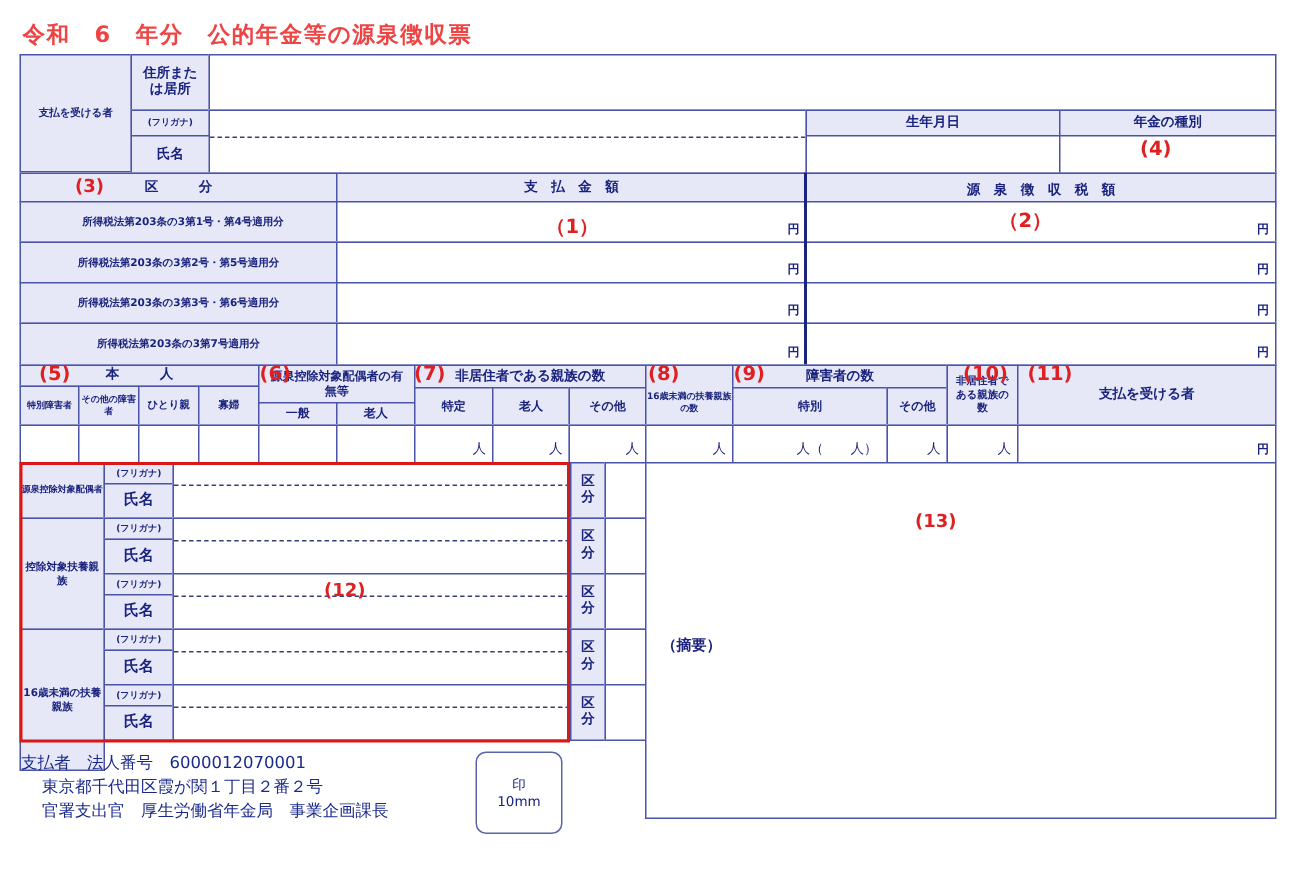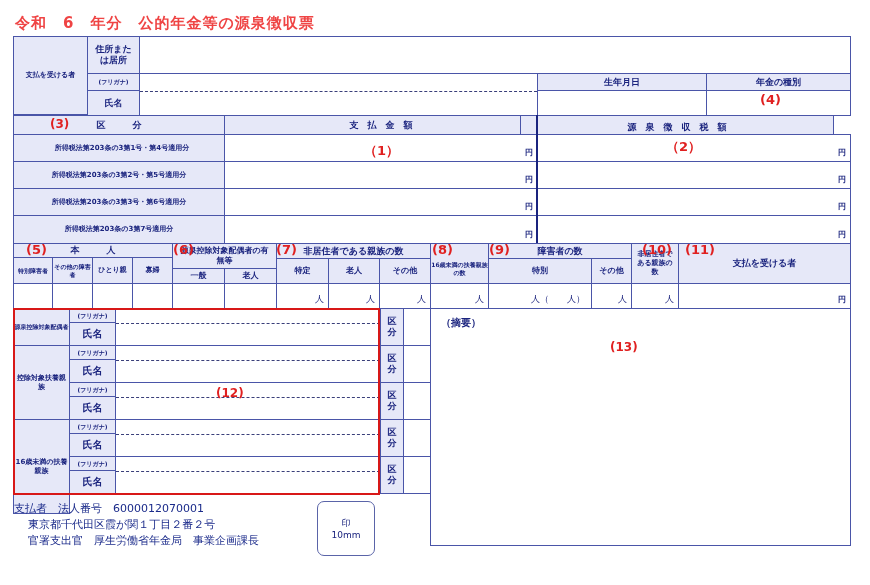--- a/index.html
+++ b/index.html
@@ -54,7 +54,7 @@
 
 <div class="cell hd t9" style="left:13px;top:115px;width:212px;height:20px;">区　　　分</div>
 <div class="cell hd t9" style="left:224px;top:115px;width:314px;height:20px;">支　払　金　額</div>
-<div class="cell hd t9" style="left:520px;top:115px;width:314px;height:24px;">源　泉　徴　収　税　額</div>
+<div class="cell hd t9" style="left:537px;top:115px;width:314px;height:24px;">源　泉　徴　収　税　額</div>
 
 <div class="cell hd t7" style="left:13px;top:134px;width:218px;height:28px;">所得税法第203条の3第1号・第4号適用分</div>
 <div class="cell" style="left:224px;top:134px;width:314px;height:28px;">

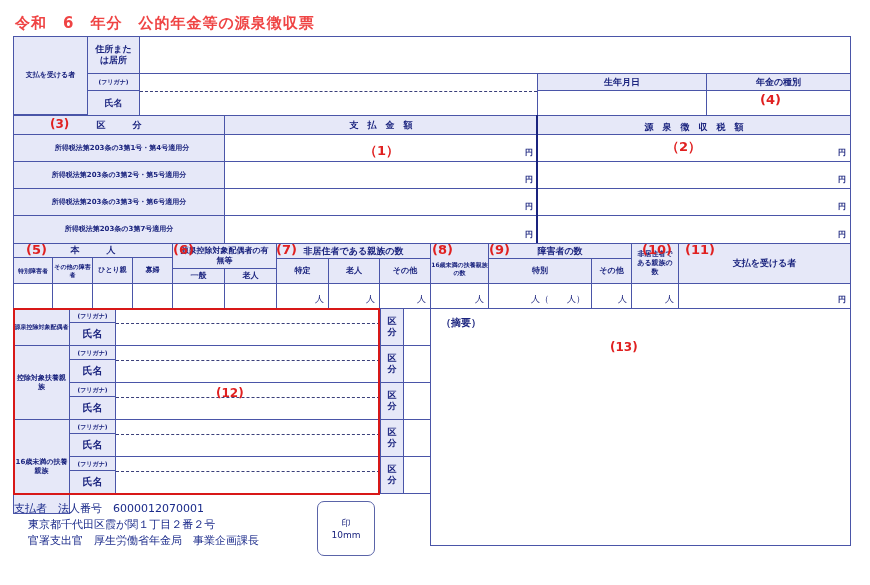--- a/index.html
+++ b/index.html
@@ -213,7 +213,7 @@
   </div>
 <div class="cell" style="left:403px;top:456px;width:28px;height:38px;"></div>
 
-<div class="cell" style="left:430px;top:308px;width:421px;height:238px;align-items:flex-start;justify-content:flex-start;">
+<div class="cell" style="left:430px;top:308px;width:421px;height:238px;align-items:center;justify-content:flex-start;">
   <span class="t10" style="margin:8px 0 0 10px;font-weight:bold;color:#1a237e;">（摘要）</span>
 </div>
 

